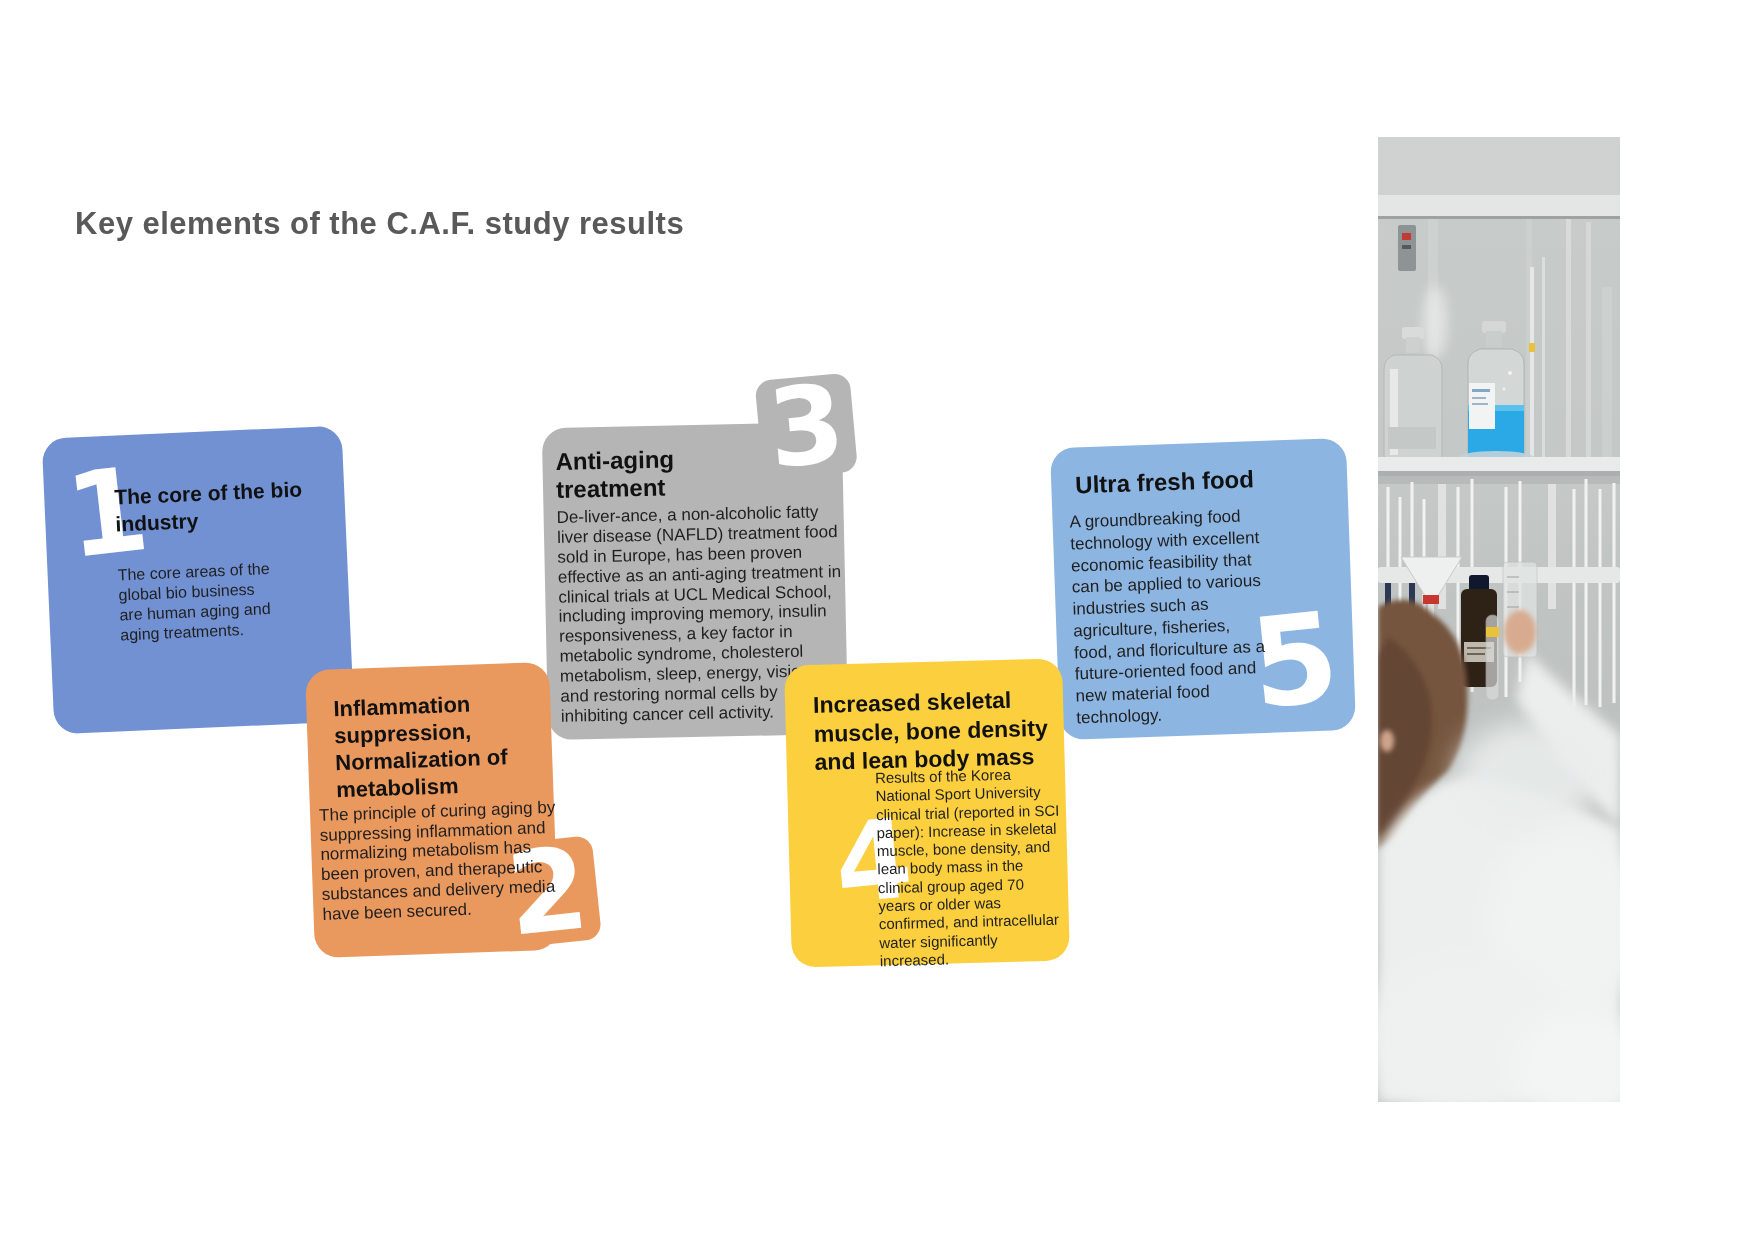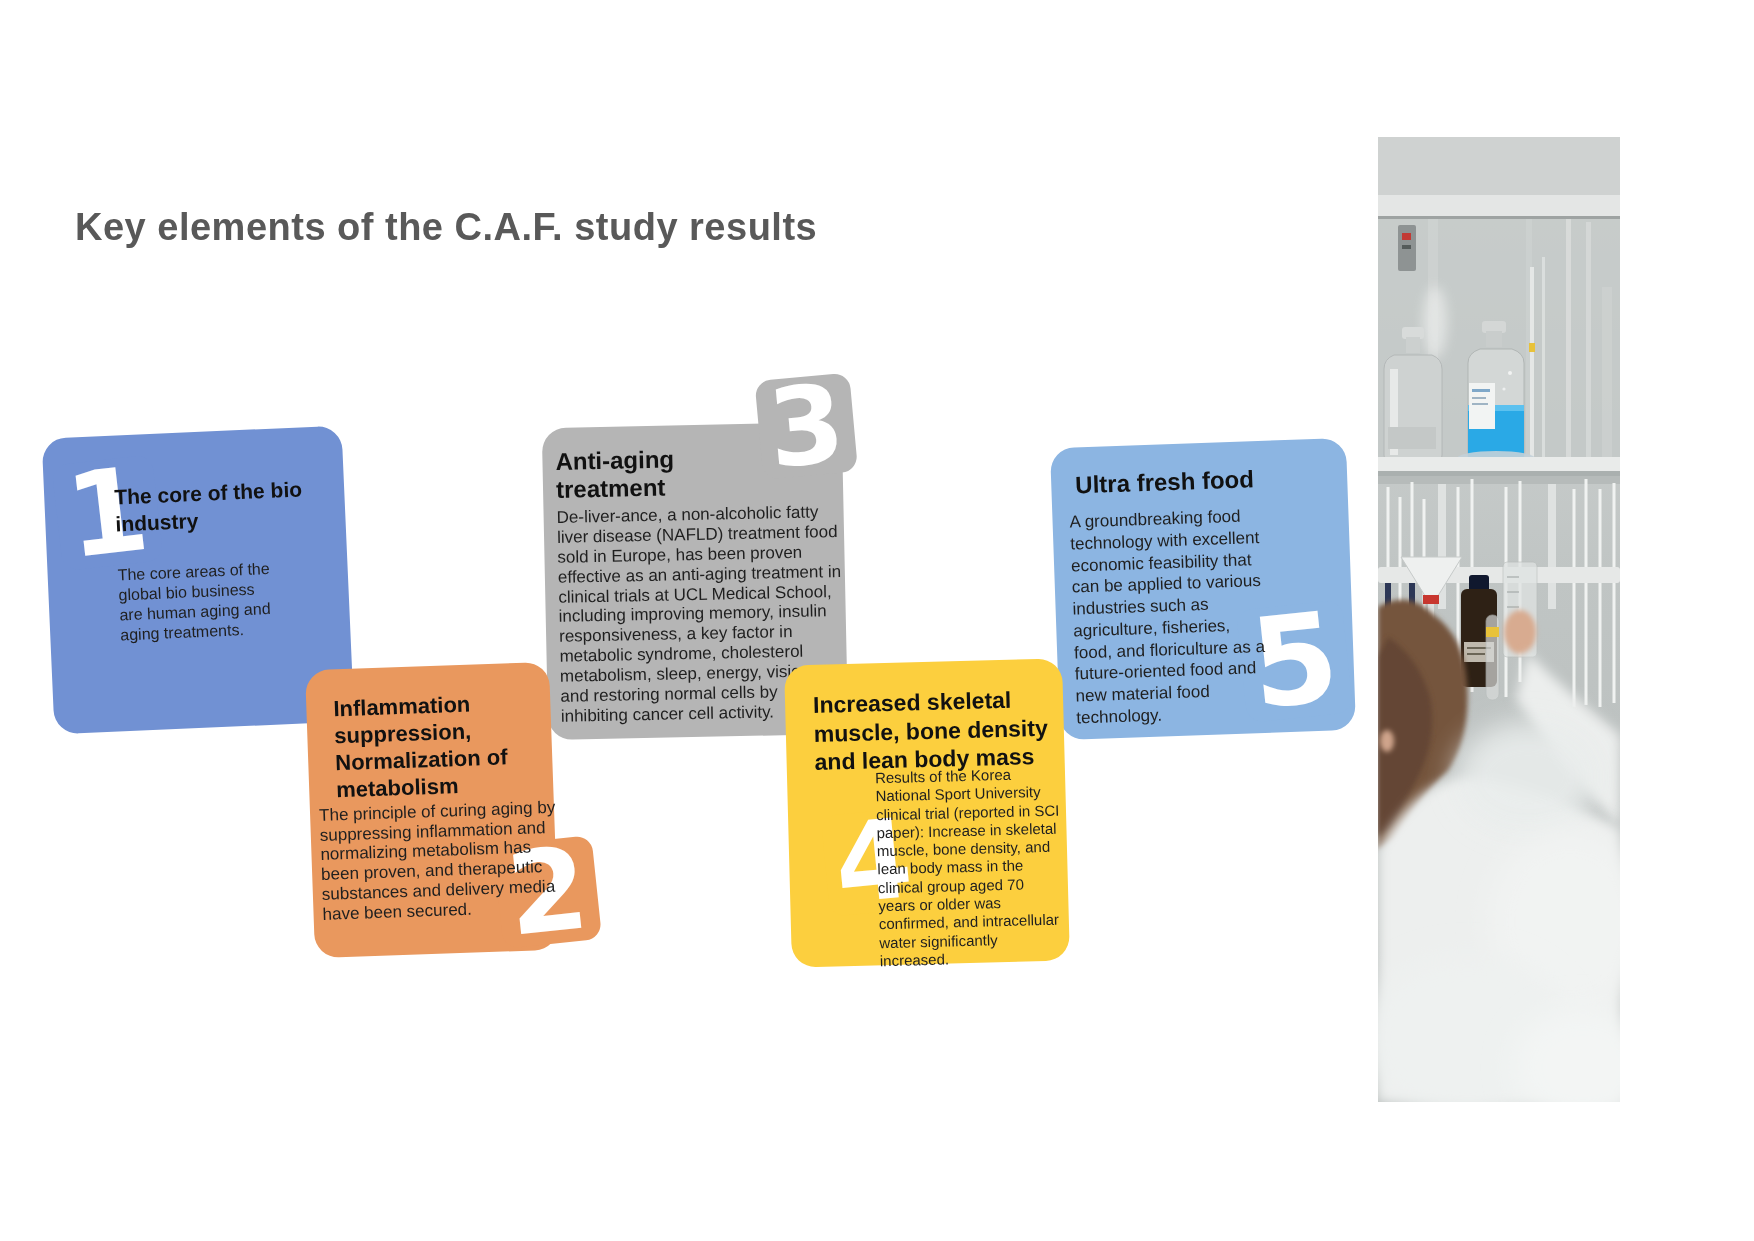--- a/index.html
+++ b/index.html
@@ -5,7 +5,7 @@
   html,body{margin:0;padding:0;background:#fff;}
   .slide{position:relative;width:1754px;height:1241px;background:#ffffff;overflow:hidden;
          font-family:"Liberation Sans",sans-serif;}
-  .slide-title{position:absolute;left:75px;top:206px;margin:0;font-size:38px;font-weight:700;
+  .slide-title{position:absolute;left:75px;top:206px;margin:0;font-size:31px;font-weight:700;
                letter-spacing:.5px;color:#595959;}
   .card{position:absolute;border-radius:24px;color:#1c1c1c;}
   .card h2{margin:0;font-weight:700;color:#111;}

